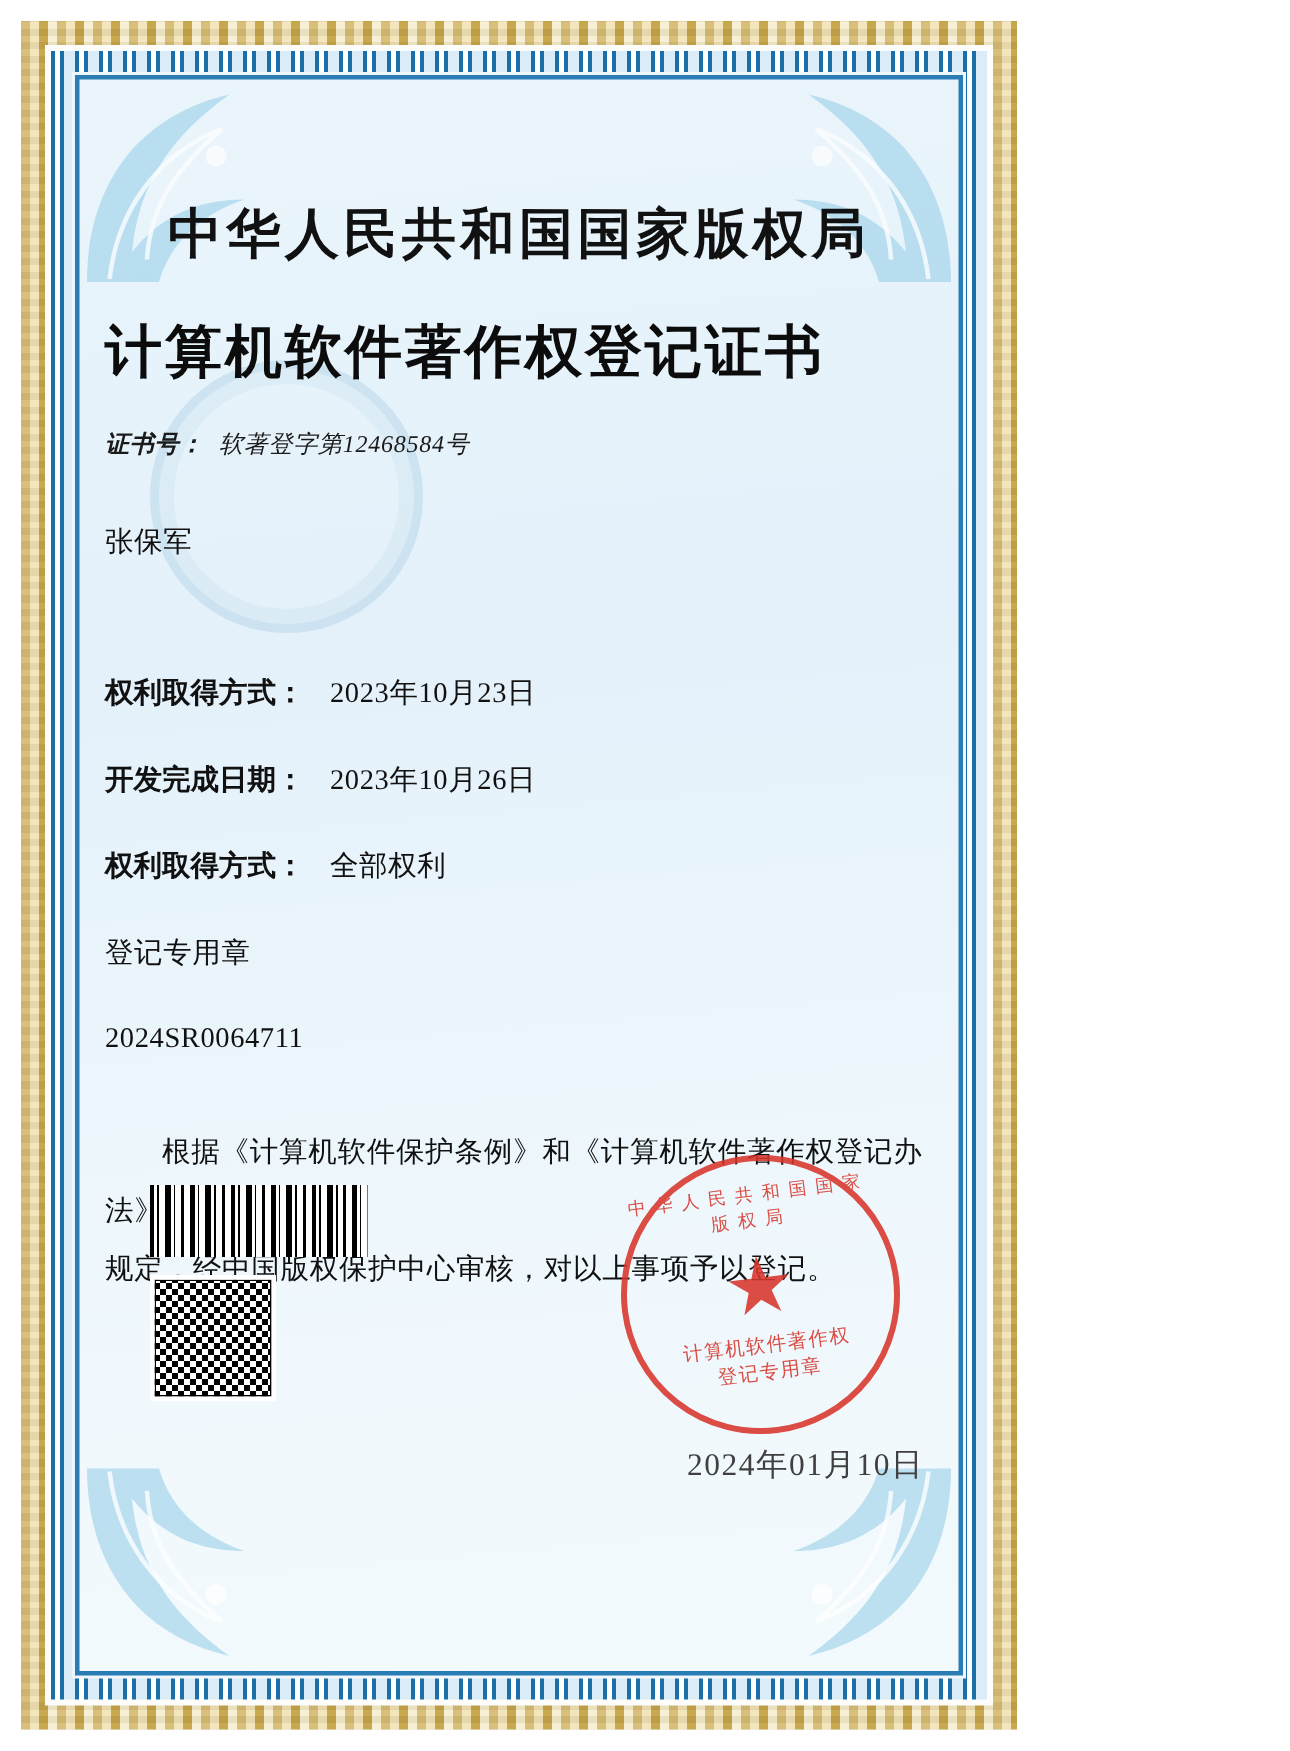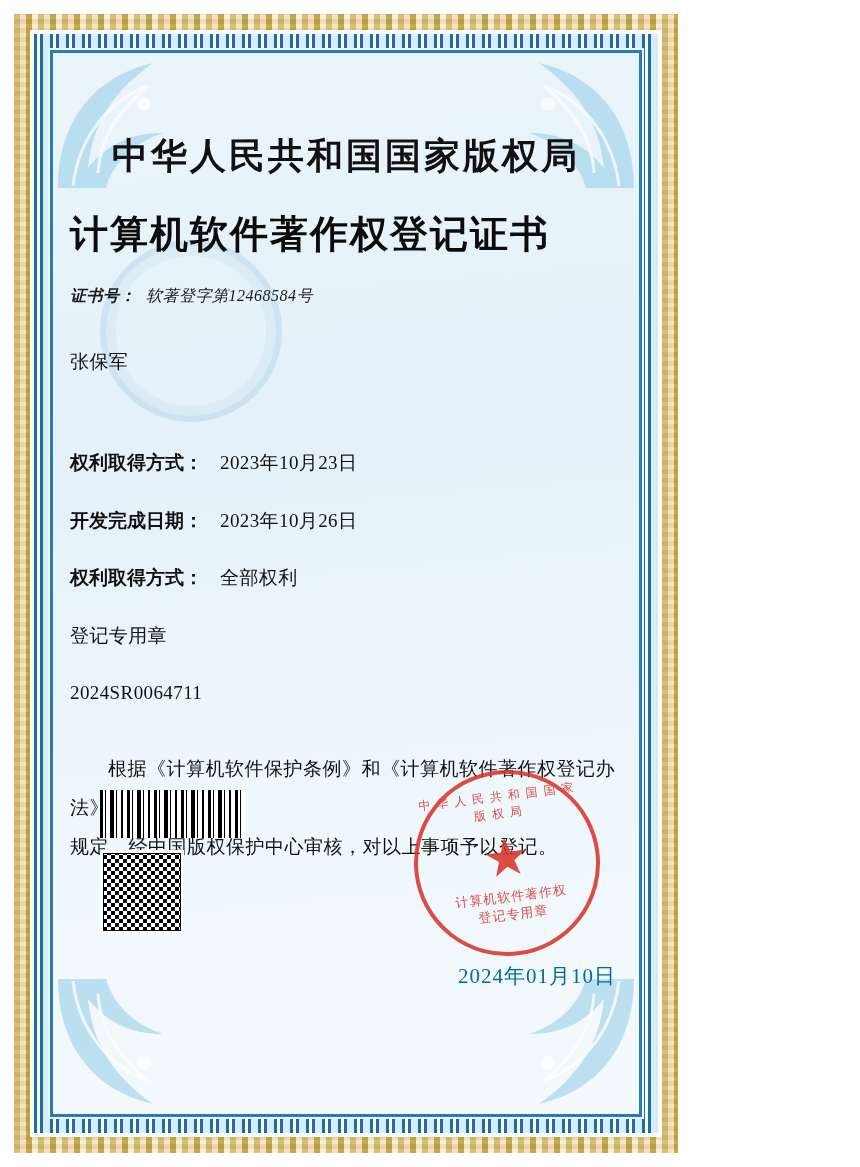--- a/index.html
+++ b/index.html
@@ -256,7 +256,7 @@
     right: 76px;
     top: 962px;
     font-size: 21px;
-    color: #0369a1;
+    color: #404040;
     letter-spacing: 1px;
   }
 </style>

